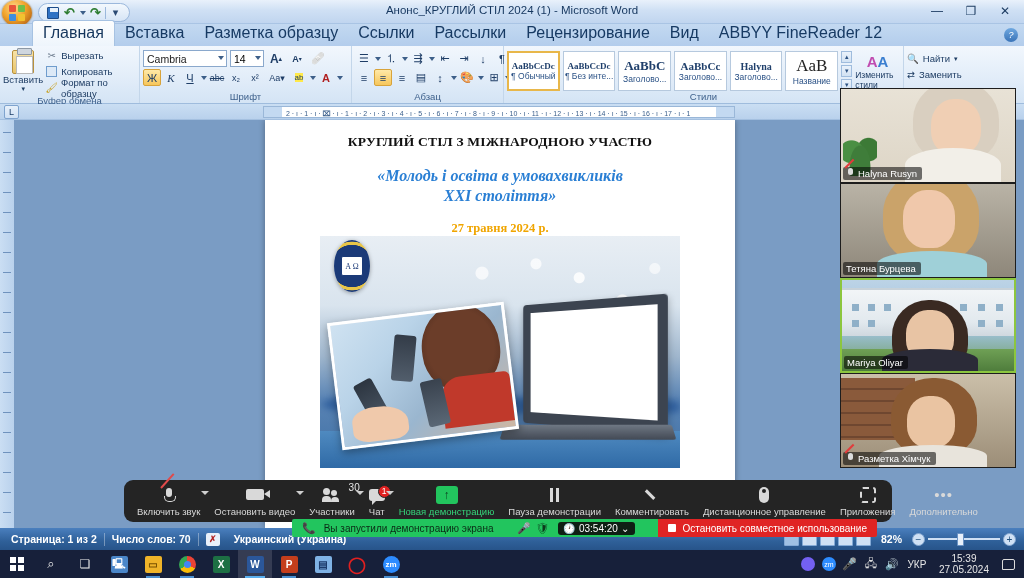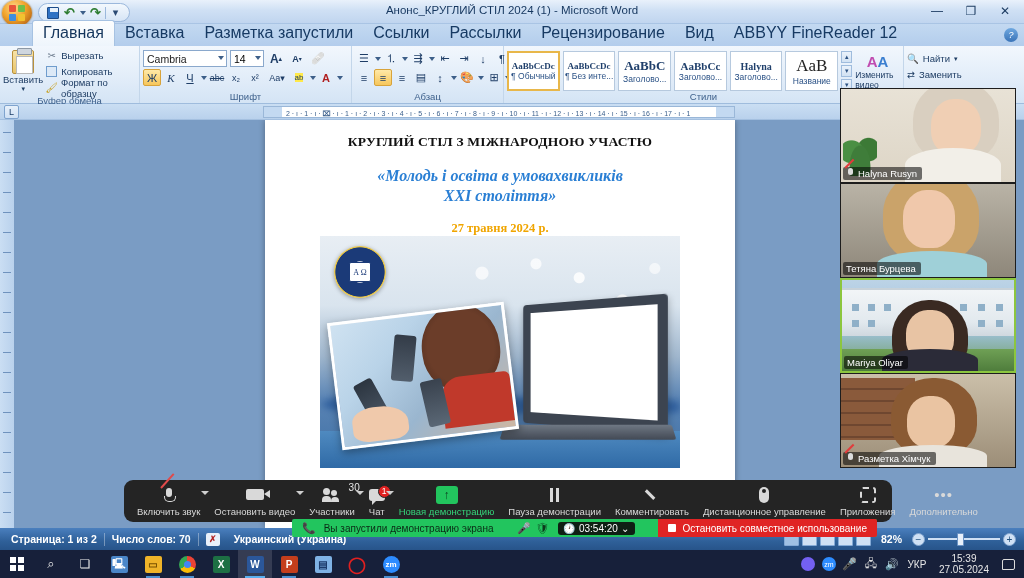--- a/index.html
+++ b/index.html
@@ -345,7 +345,7 @@
     <div class="ribbon-tabs">
       <div class="rtab active">Главная</div>
       <div class="rtab">Вставка</div>
-      <div class="rtab">Разметка запустили</div>
+      <div class="rtab">Разметка образцу</div>
       <div class="rtab">Ссылки</div>
       <div class="rtab">Рассылки</div>
       <div class="rtab">Рецензирование</div>

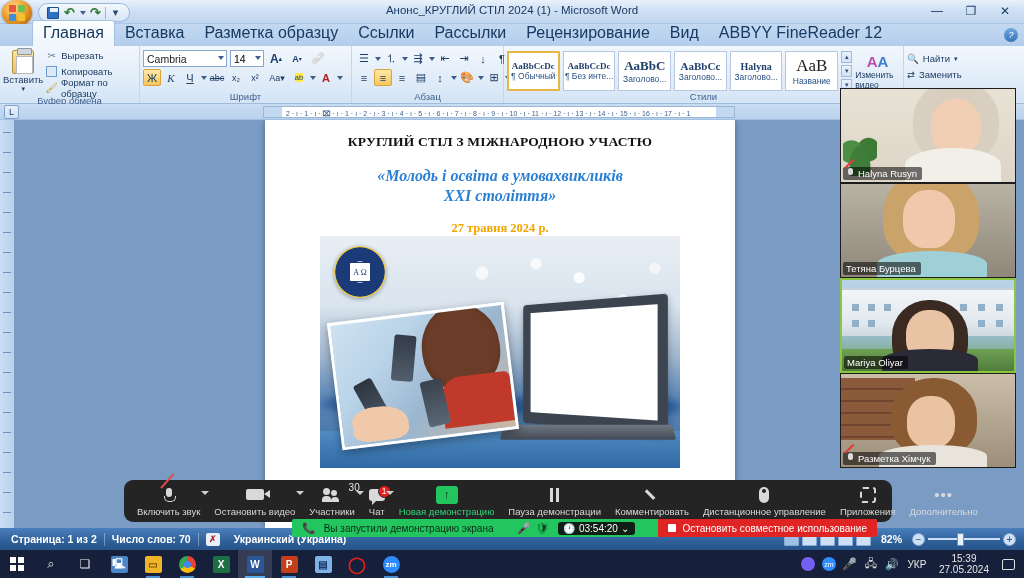--- a/index.html
+++ b/index.html
@@ -501,7 +501,7 @@
           </div>
           <div class="bigbtn" style="width:46px;">
             <span style="font-size:15px;"><b style="color:#c04bb0;">A</b><b style="color:#3b7fd0;">A</b></span>
-            <span style="font-size:8.5px;">Изменить видео</span>
+            <span style="font-size:8.5px;">Изменить стили</span>
           </div>
         </div>
         <div class="rgroup-title">Стили</div>

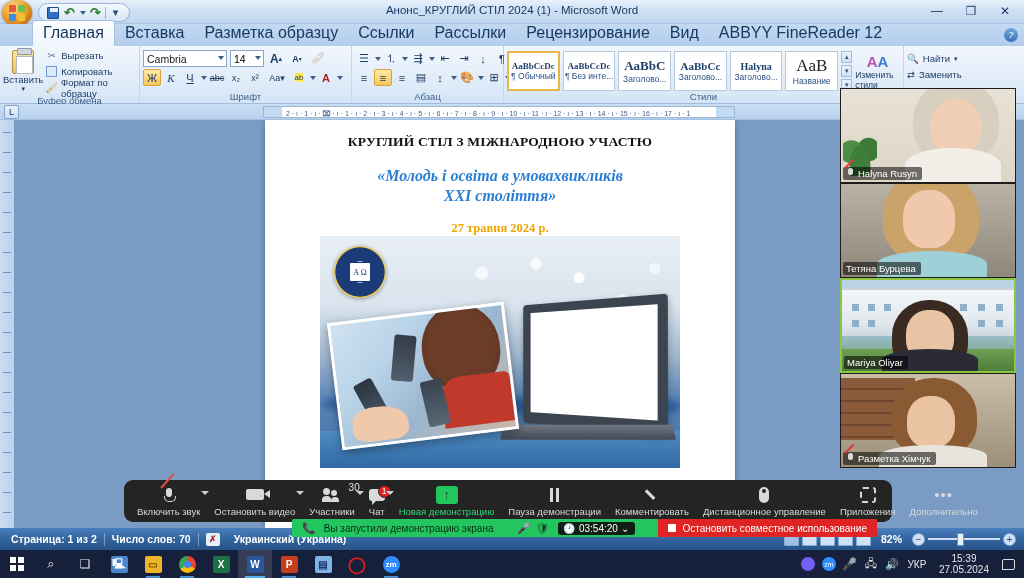--- a/index.html
+++ b/index.html
@@ -173,7 +173,7 @@
     background: linear-gradient(180deg,#39424e,#5a6775); border-radius:3px; transform: rotate(-6deg);}
   .photo-card .hand { position:absolute; left:10px; bottom:2px; width:56px; height:34px;
     background:#f0c9ab; border-radius:40% 50% 30% 30%; }
-  .emblem { position:absolute; left:14px; top:10px; width:52px; height:52px; border-radius:50%;
+  .emblem { position:absolute; left:14px; top:4px; width:36px; height:52px; border-radius:50%;
     background: radial-gradient(circle, #ffffff 0 28%, #1b3a78 30% 66%, #e8c547 68% 76%, #1b3a78 78% 100%);
     box-shadow: 0 1px 4px rgba(0,0,0,.35); display:flex; align-items:center; justify-content:center;}
   .emblem-in { width:22px; height:20px; background:#fff; border:1px solid #1b3a78; border-radius:2px;

